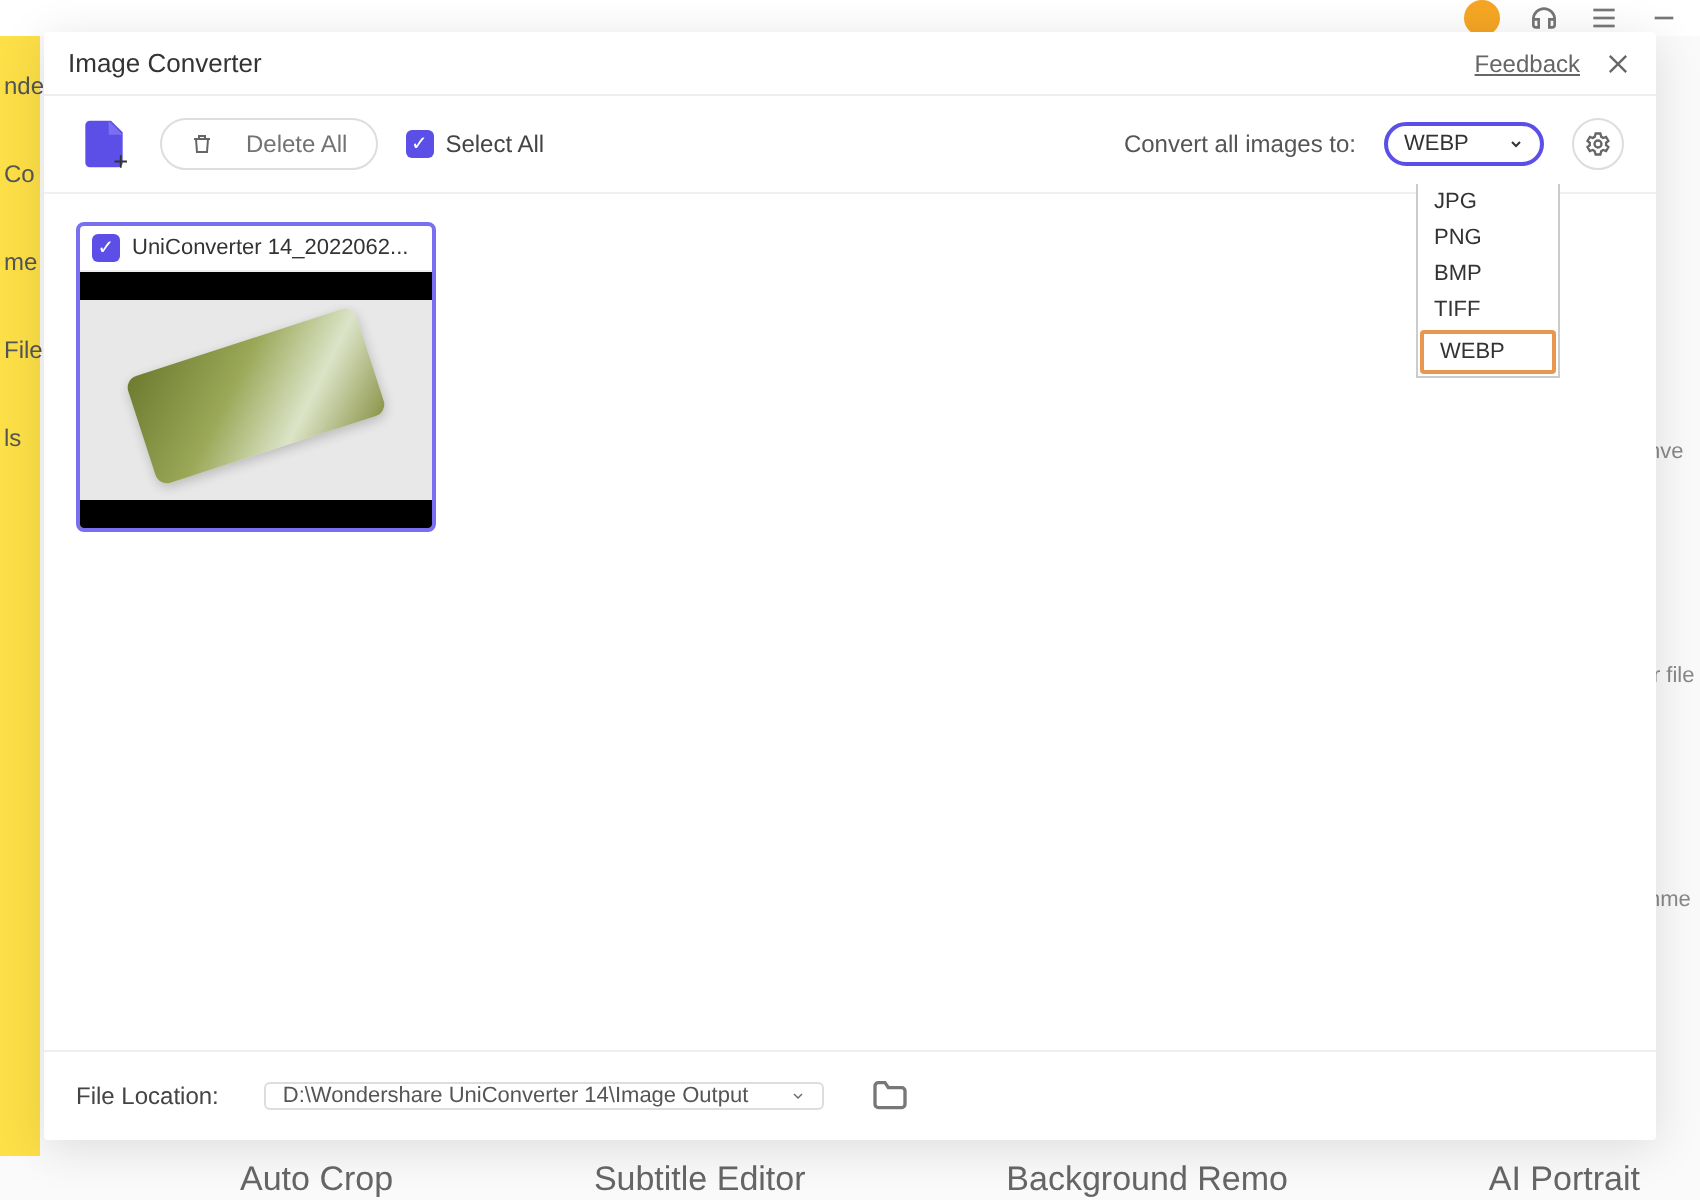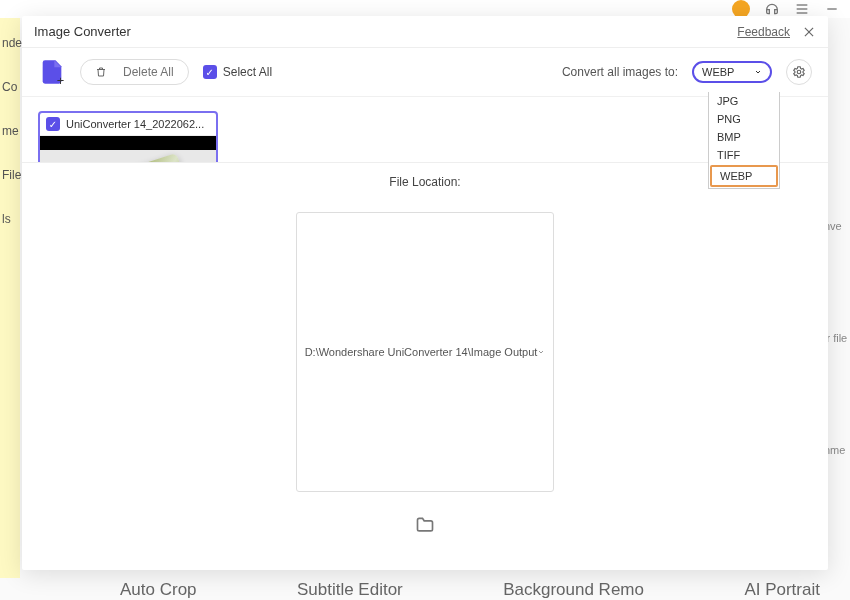--- a/index.html
+++ b/index.html
@@ -9,7 +9,7 @@
 .bg-topbar { position: absolute; top: 0; right: 0; left: 0; height: 18px; background: #fff; display: flex; justify-content: flex-end; align-items: center; gap: 14px; padding-right: 10px; }
 .bg-topbar .avatar { width: 18px; height: 18px; border-radius: 50%; background: #f5a623; }
 .bg-topbar .ico { width: 16px; height: 16px; color: #777; }
-.bg-left { position: absolute; left: 0; top: 18px; width: 20px; height: 560px; background: #fef9c3; display: flex; flex-direction: column; font-size: 12px; color: #555; padding-top: 18px; gap: 30px; }
+.bg-left { position: absolute; left: 0; top: 18px; width: 20px; height: 560px; background: #fde047; display: flex; flex-direction: column; font-size: 12px; color: #555; padding-top: 18px; gap: 30px; }
 .bg-left div { padding-left: 2px; }
 .bg-right { position: absolute; right: 2px; top: 220px; width: 24px; font-size: 11px; color: #888; }
 .bg-right div { margin-bottom: 100px; }

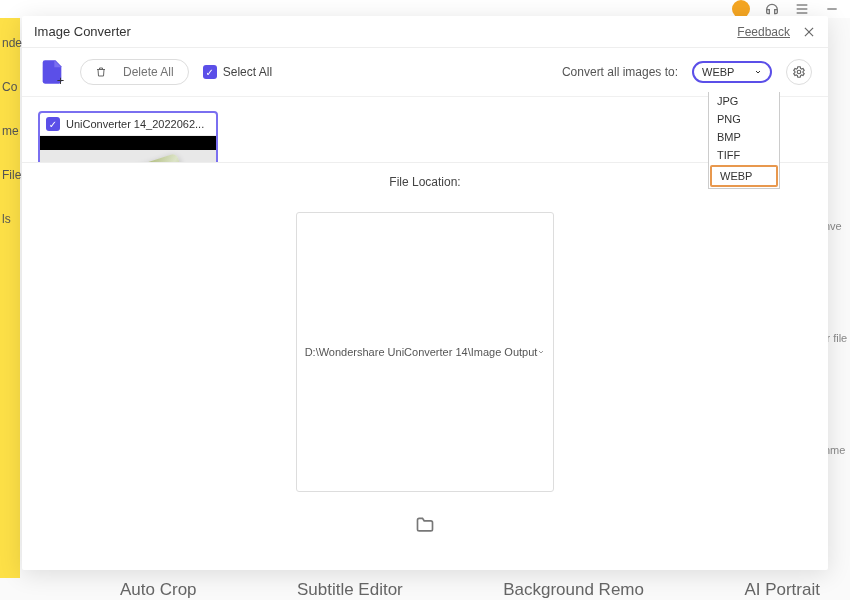--- a/index.html
+++ b/index.html
@@ -48,7 +48,7 @@
 .thumb .mineral { position: absolute; left: 28px; top: 34px; width: 120px; height: 56px; background: linear-gradient(135deg, #6b7a2e 0%, #9aa858 40%, #dce4c8 70%, #8a9346 100%); transform: rotate(-18deg); border-radius: 6px; box-shadow: 0 2px 6px rgba(0,0,0,0.2); }
 .card-caption { text-align: center; font-size: 11px; color: #444; padding: 10px 4px 12px; }
 
-.footer { display: flex; align-items: center; padding: 12px 16px; gap: 23px; border-top: 1px solid #eee; flex-direction: column; }
+.footer { display: flex; align-items: center; padding: 12px 16px; gap: 23px; border-top: 1px solid #eee; }
 .floc-label { font-size: 12px; color: #444; }
 .floc-select { flex: 0 0 280px; height: 14px; border: 1px solid #ddd; border-radius: 3px; font-size: 11px; color: #555; padding: 0 8px; display: flex; align-items: center; justify-content: space-between; cursor: pointer; }
 .folder-btn { width: 20px; height: 20px; cursor: pointer; color: #777; }

